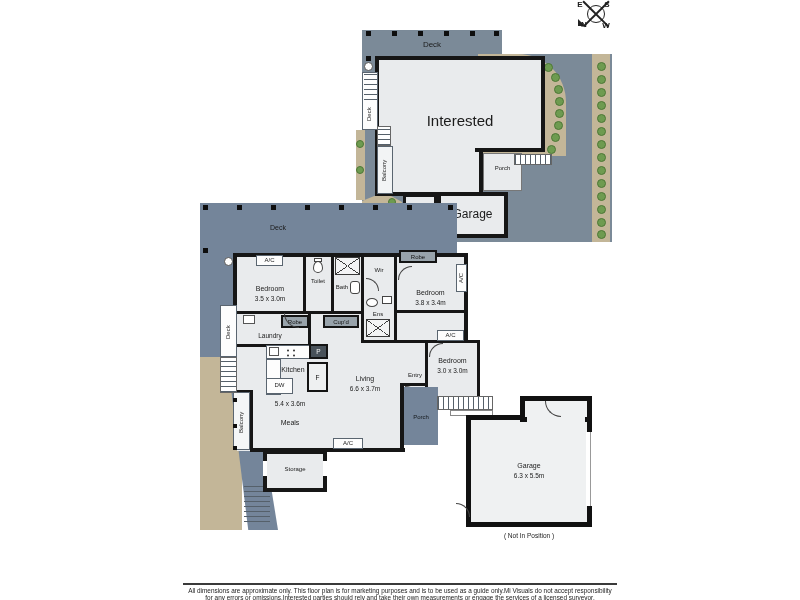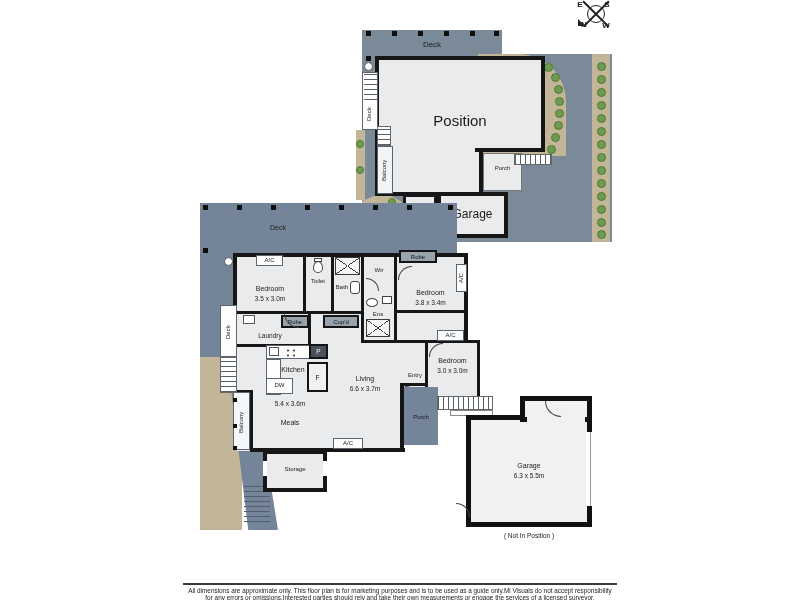--- a/index.html
+++ b/index.html
@@ -110,7 +110,7 @@
   <div class="abs room" style="left:375px;top:56px;width:170px;height:96px;border:4px solid #161616;"></div>
   <div class="abs room" style="left:375px;top:148px;width:108px;height:48px;border:4px solid #161616;"></div>
   <div class="abs room" style="left:381px;top:146px;width:94px;height:10px;"></div>
-  <div class="lbl" style="left:375px;top:112px;width:170px;font-size:15px;">Position</div>
+  <div class="lbl" style="left:375px;top:112px;width:170px;font-size:15px;">Interested</div>
 
   <div class="wbox" style="left:362px;top:72px;width:16px;height:58px;">
     <div class="abs hatchH" style="left:1px;top:1px;width:13px;height:26px;"></div>

